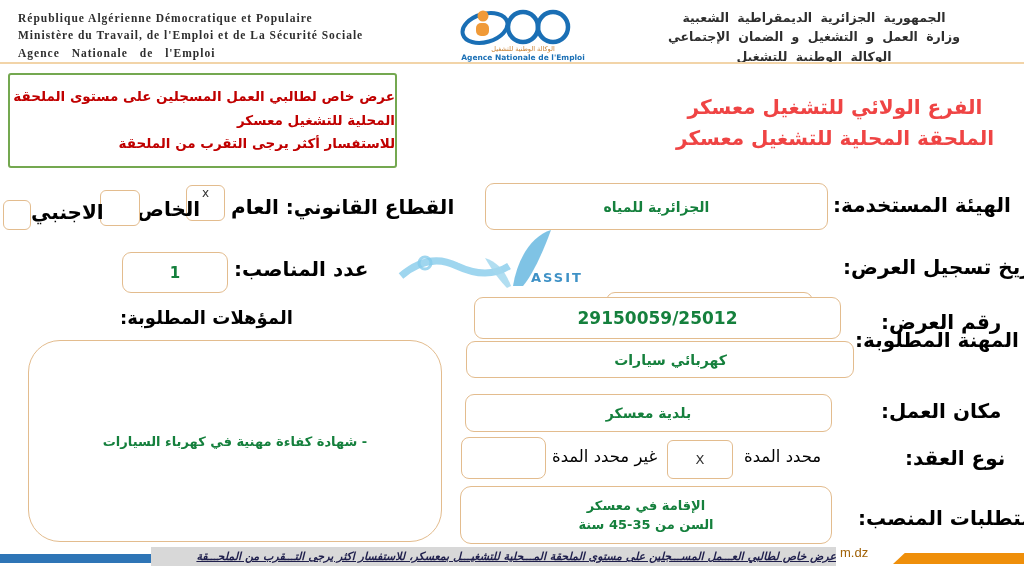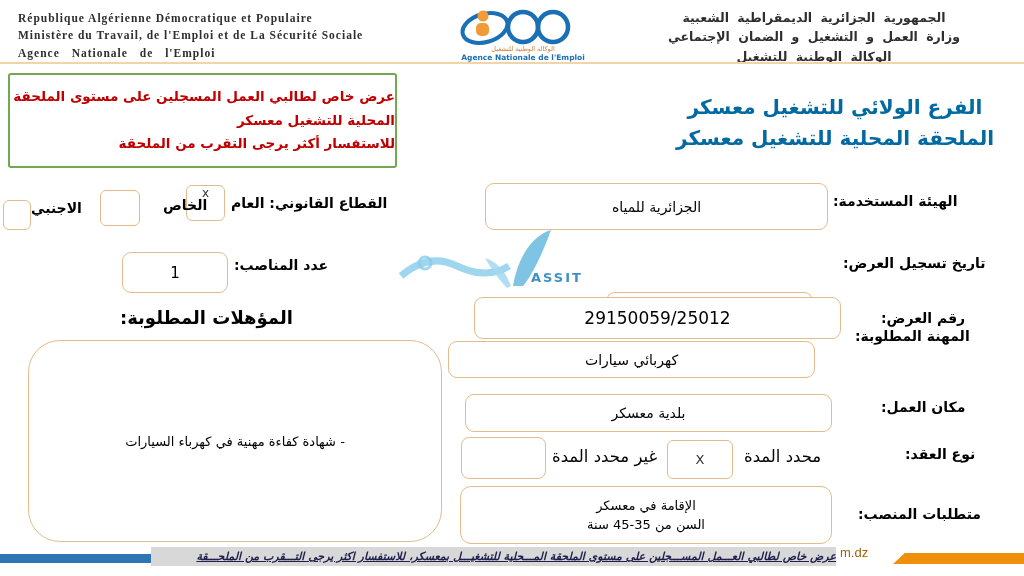--- a/index.html
+++ b/index.html
@@ -21,7 +21,7 @@
              border:1px solid #e3bc8e;display:flex;align-items:center;justify-content:center;
              font-size:42px;font-weight:bold;color:#101built01;direction:rtl;word-spacing:16px;color:#111;}
   .branch{position:absolute;left:650px;top:92px;width:370px;direction:rtl;text-align:center;
-          font-weight:bold;font-size:20px;line-height:1.55;color:#0369a1;}
+          font-weight:bold;font-size:20px;line-height:1.55;color:#ef4444;}
   
   .flabel{position:absolute;direction:rtl;white-space:nowrap;font-weight:bold;font-size:14px;color:#000;}
   .fbox{position:absolute;border:1.6px solid #e3bc8e;border-radius:9px;background:#fff;

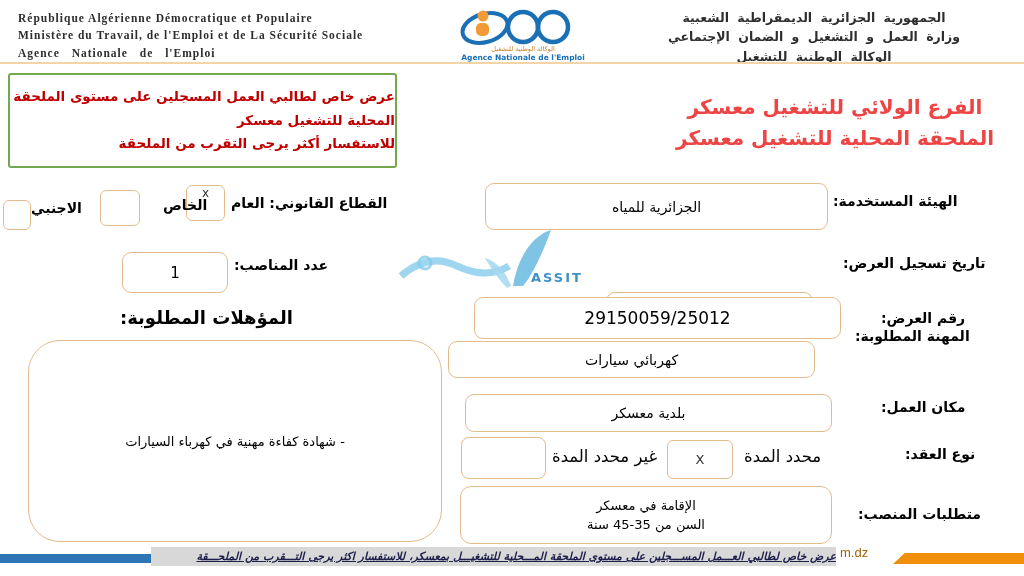--- a/index.html
+++ b/index.html
@@ -23,7 +23,7 @@
   .branch{position:absolute;left:650px;top:92px;width:370px;direction:rtl;text-align:center;
           font-weight:bold;font-size:20px;line-height:1.55;color:#ef4444;}
   
-  .flabel{position:absolute;direction:rtl;white-space:nowrap;font-weight:bold;font-size:14px;color:#000;}
+  .flabel{position:absolute;direction:rtl;white-space:nowrap;font-weight:bold;font-size:20px;color:#000;}
   .fbox{position:absolute;border:1.6px solid #e3bc8e;border-radius:9px;background:#fff;
         display:flex;align-items:center;justify-content:center;font-size:14px;direction:rtl;color:#000000;}
   .chk{position:absolute;border:1.4px solid #e3bc8e;border-radius:6px;background:#fff;

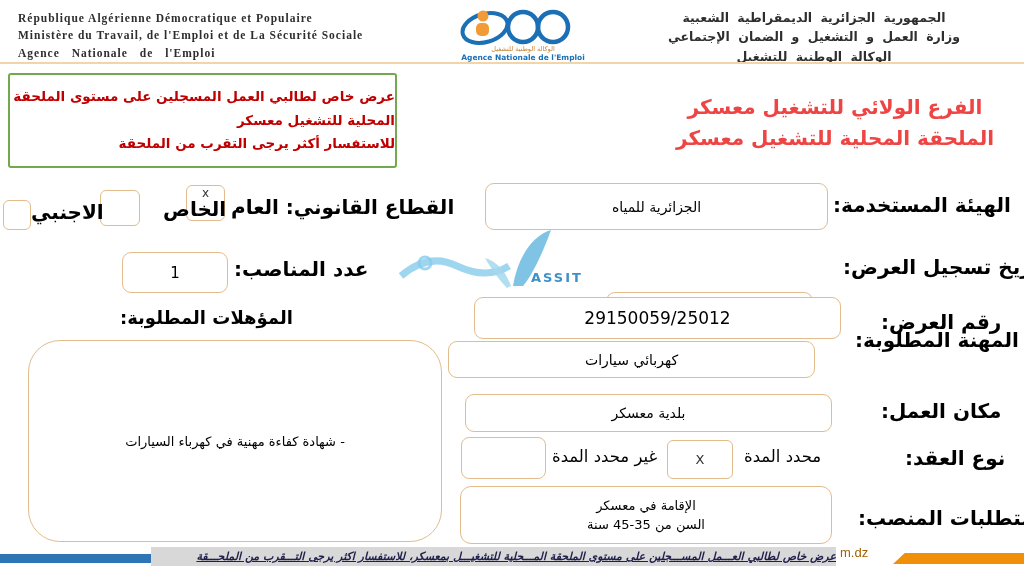--- a/index.html
+++ b/index.html
@@ -95,7 +95,7 @@
     <span>العام</span>
   </span>
   <div class="chk" style="left:186px;top:185px;width:37px;height:34px;">x</div>
-  <span class="flabel" style="left:148px;top:197px;padding-left:15px;">الخاص</span>
+  <span class="flabel" style="left:122px;top:197px;padding-left:15px;">الخاص</span>
   <div class="chk" style="left:100px;top:190px;width:38px;height:34px;"></div>
   <span class="flabel" style="left:31px;top:200px;">الاجنبي</span>
   <div class="chk" style="left:3px;top:200px;width:26px;height:28px;"></div>

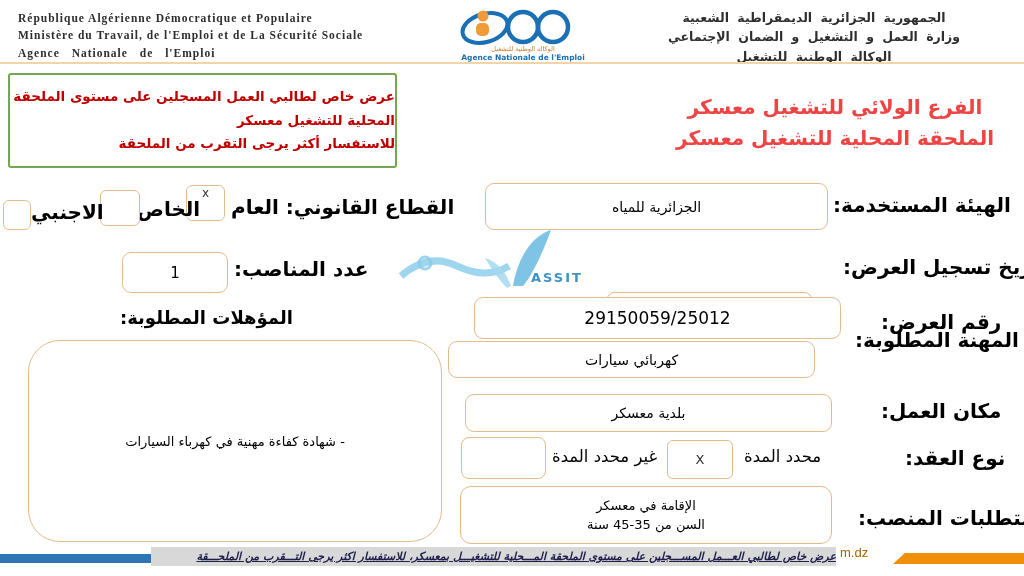--- a/index.html
+++ b/index.html
@@ -25,7 +25,7 @@
   
   .flabel{position:absolute;direction:rtl;white-space:nowrap;font-weight:bold;font-size:20px;color:#000;}
   .fbox{position:absolute;border:1.6px solid #e3bc8e;border-radius:9px;background:#fff;
-        display:flex;align-items:center;justify-content:center;font-size:14px;direction:rtl;color:#000000;}
+        display:flex;align-items:center;justify-content:center;font-size:14px;direction:rtl;color:#15803d;font-weight:bold;}
   .chk{position:absolute;border:1.4px solid #e3bc8e;border-radius:6px;background:#fff;
        display:flex;align-items:flex-start;justify-content:center;font-size:12px;color:#333;}
   .plain{font-weight:normal;}

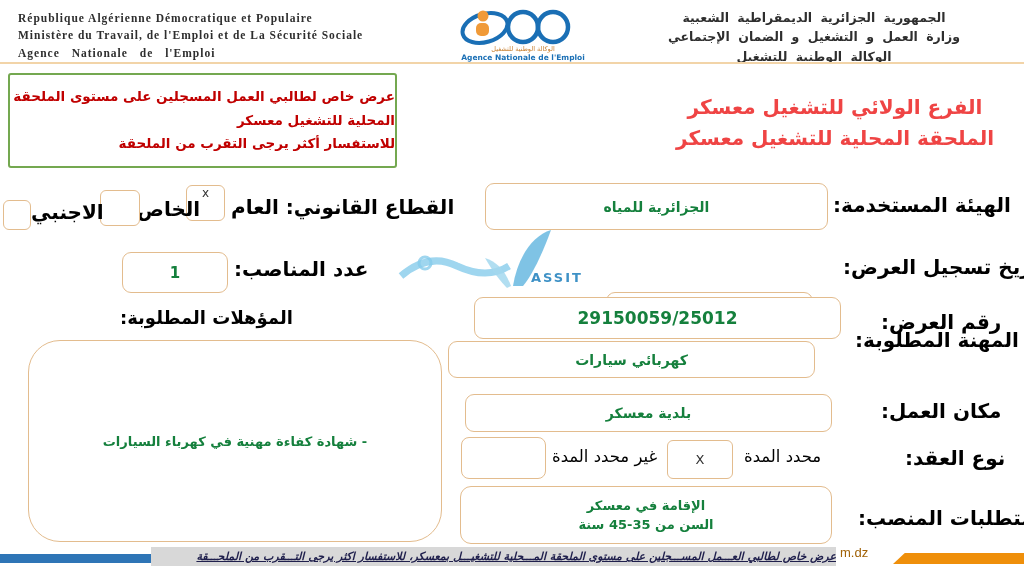--- a/index.html
+++ b/index.html
@@ -120,7 +120,7 @@
   <div class="fbox" style="left:474px;top:297px;width:365px;height:40px;font-size:17px;">29150059/25012</div>
 
   <span class="flabel" style="left:855px;top:328px;">المهنة المطلوبة:</span>
-  <div class="fbox" style="left:448px;top:341px;width:365px;height:35px;">كهربائي سيارات</div>
+  <div class="fbox" style="left:466px;top:341px;width:365px;height:35px;padding-left:21px;">كهربائي سيارات</div>
 
   <span class="flabel" style="left:120px;top:307px;font-size:18px;">المؤهلات المطلوبة:</span>
   <div class="fbox qualbox" style="left:28px;top:340px;width:412px;height:200px;font-size:13px;">

